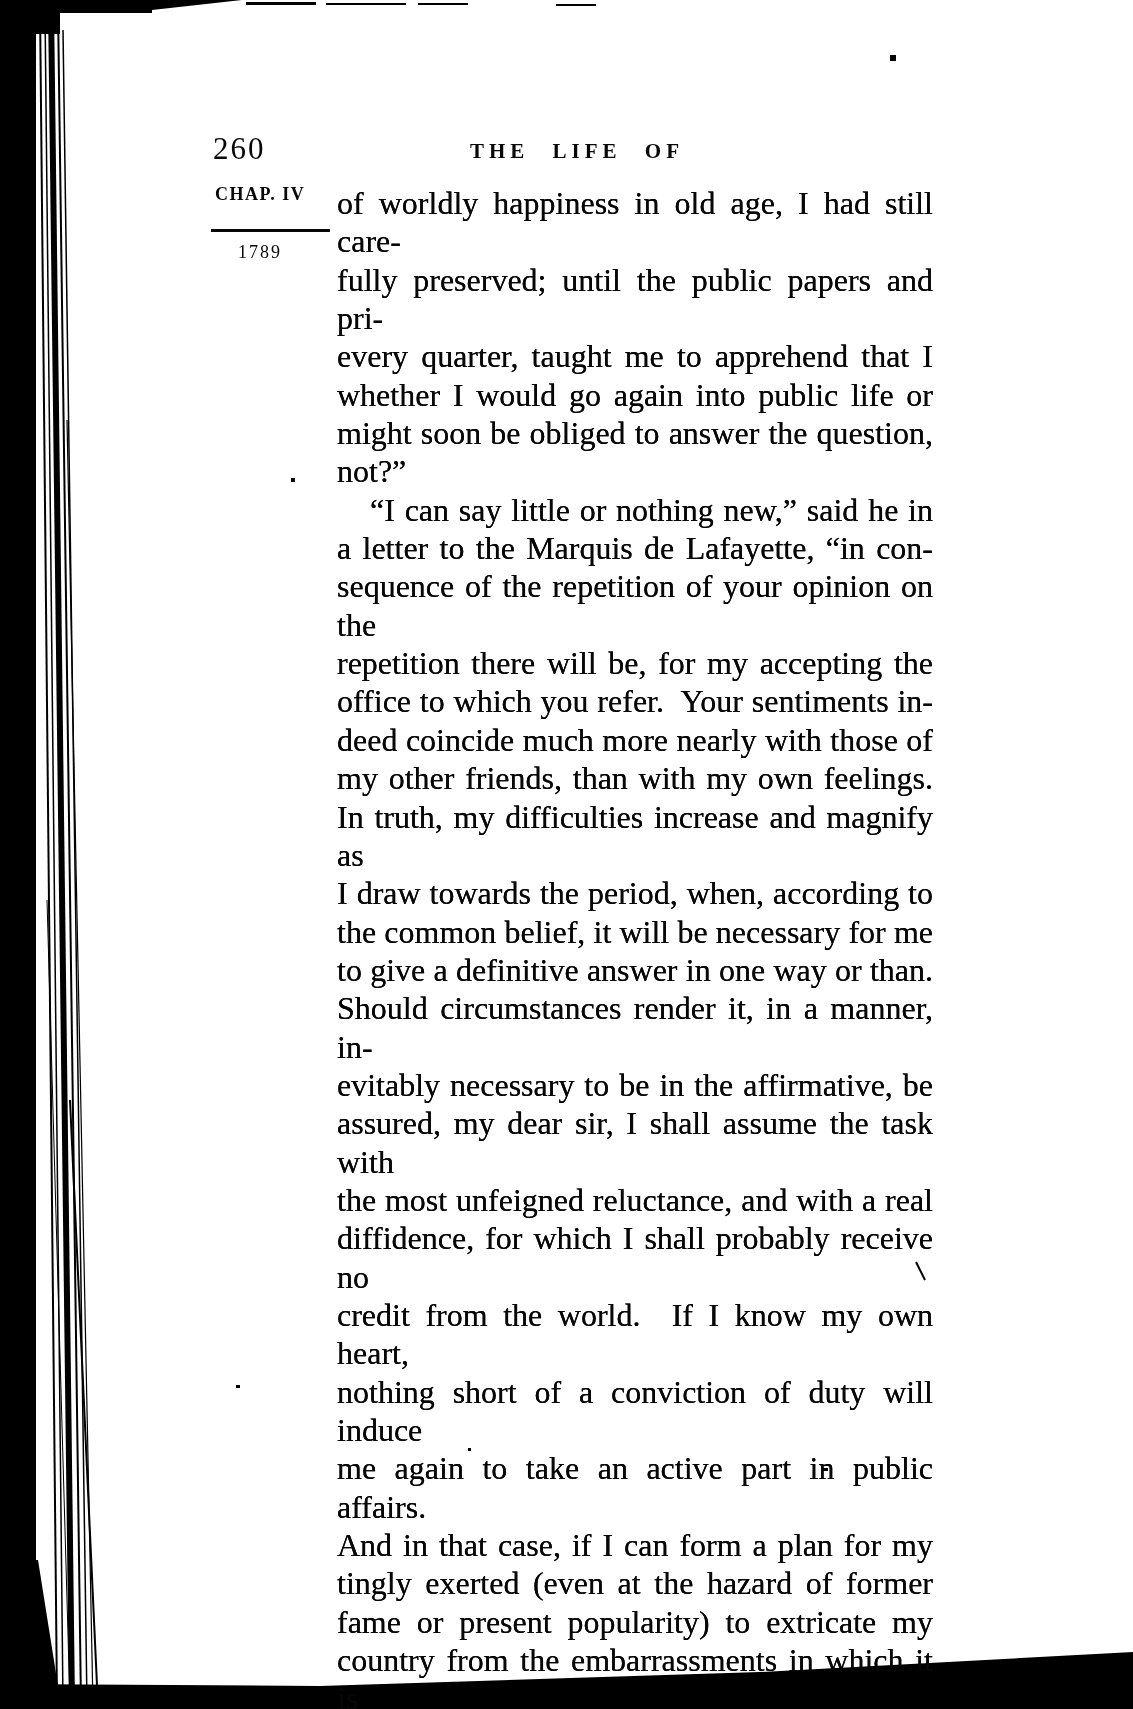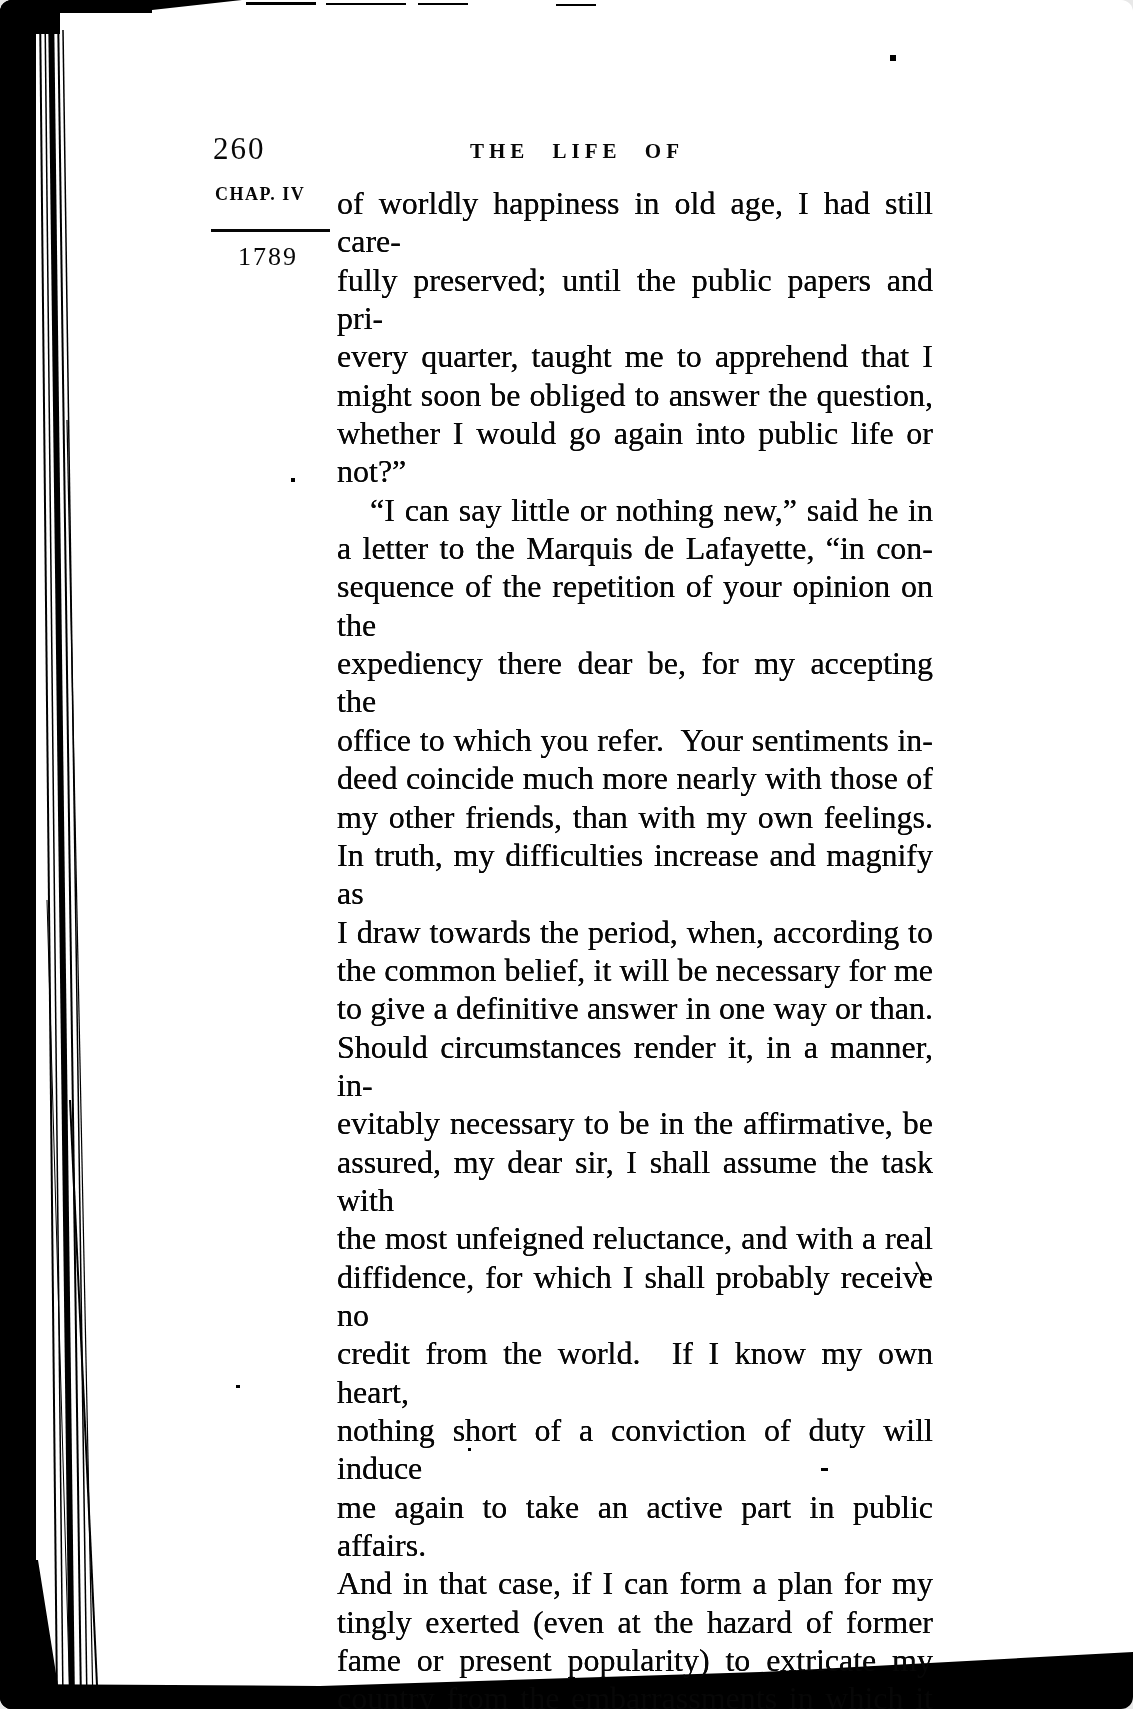--- a/index.html
+++ b/index.html
@@ -15,7 +15,6 @@
     overflow: hidden;
     font-family: "Liberation Serif", serif;
     color: #070707;
-    border-radius: 12px;
   }
   .artifacts {
     position: absolute;

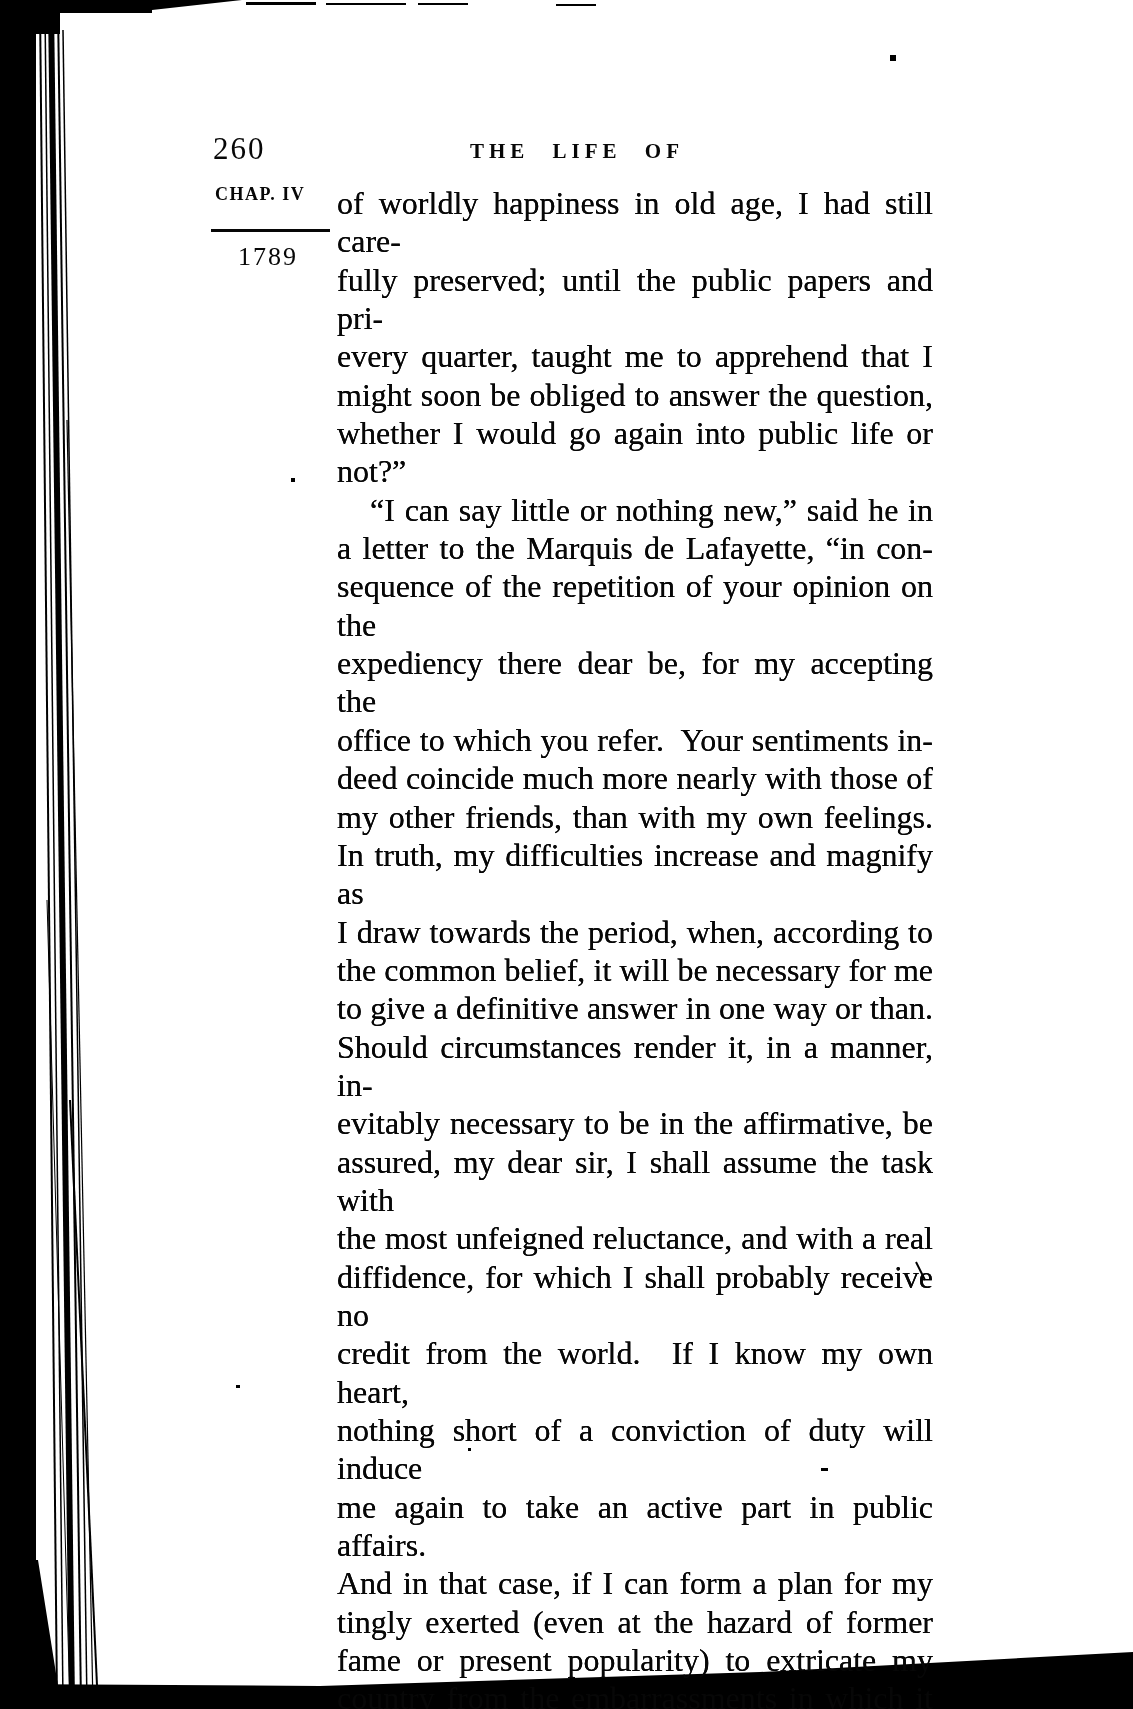--- a/index.html
+++ b/index.html
@@ -64,7 +64,7 @@
     position: absolute;
     left: 238px;
     top: 242px;
-    font-size: 26px;
+    font-size: 18px;
     letter-spacing: 2px;
   }
   .body-text {

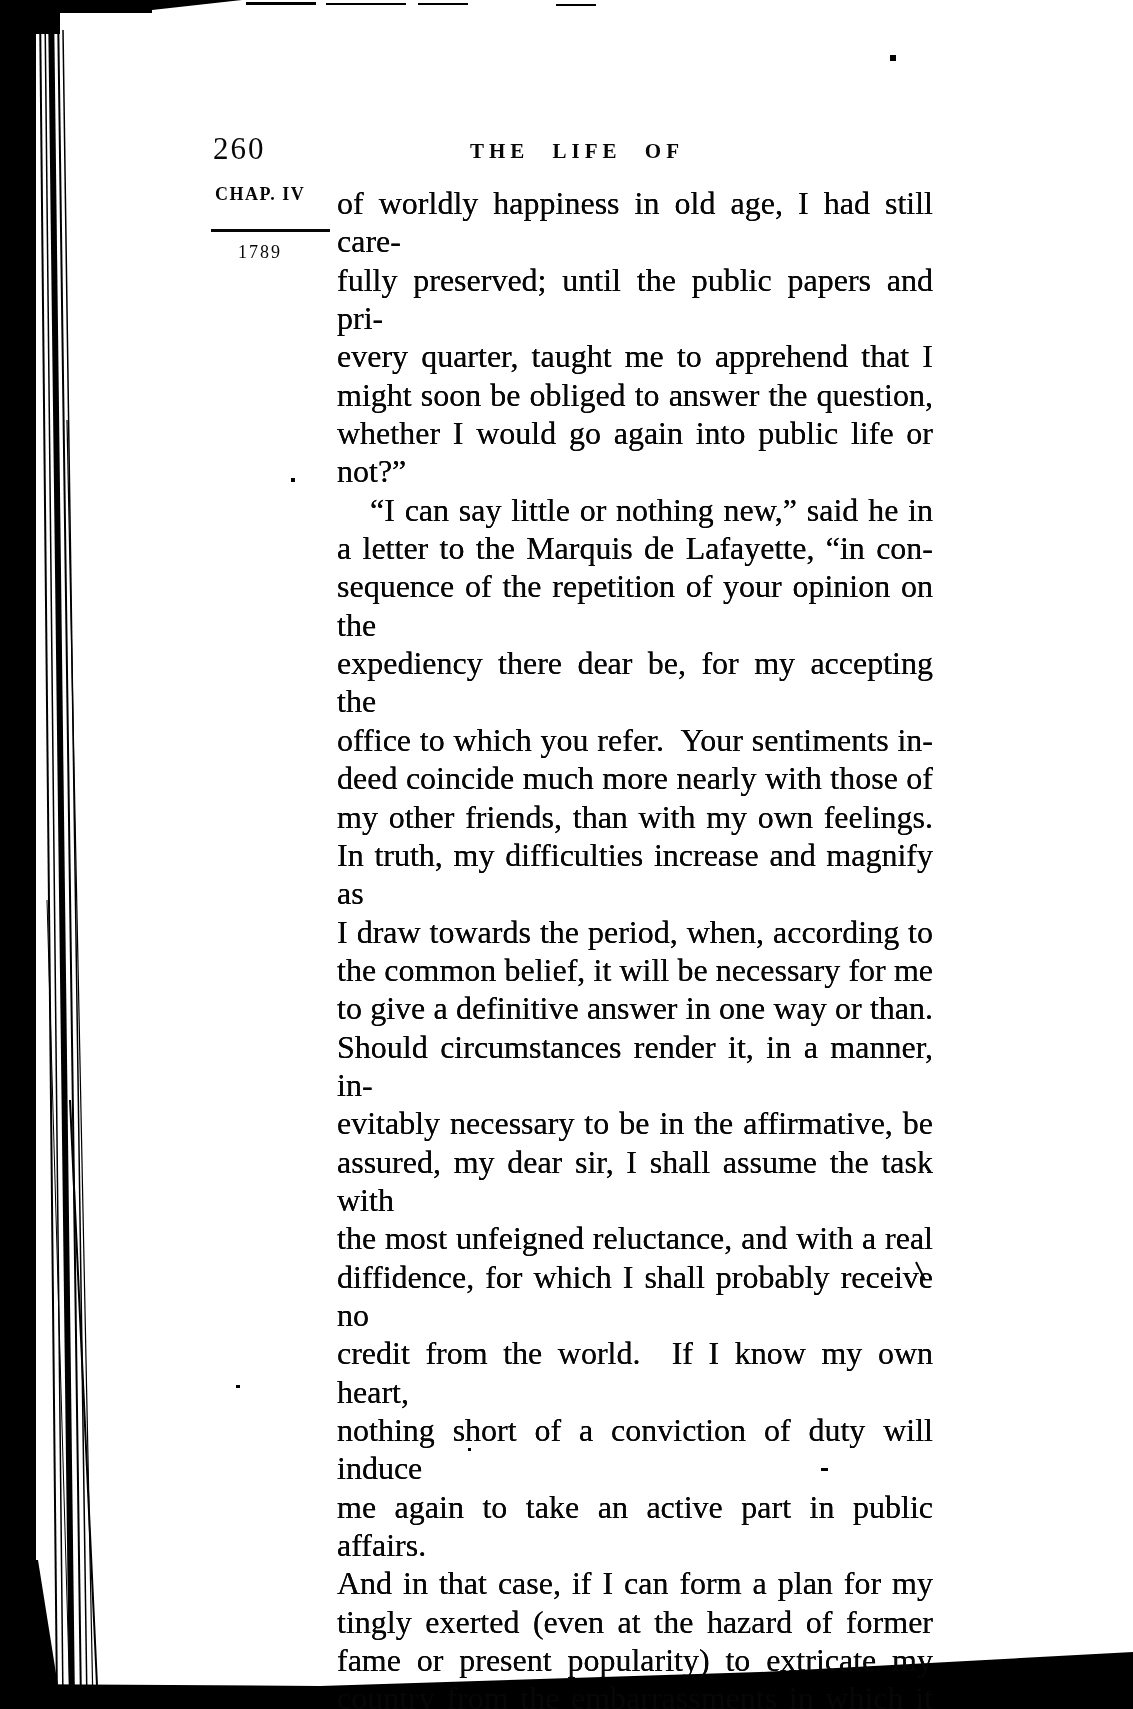--- a/index.html
+++ b/index.html
@@ -143,8 +143,8 @@
       <div class="bline">of worldly happiness in old age, I had still care-</div>
       <div class="bline">fully preserved; until the public papers and pri-</div>
       <div class="bline">every quarter, taught me to apprehend that I</div>
+      <div class="bline">whether I would go again into public life or</div>
       <div class="bline">might soon be obliged to answer the question,</div>
-      <div class="bline">whether I would go again into public life or</div>
       <div class="bline short">not?”</div>
       <div class="bline indent">“I can say little or nothing new,” said he in</div>
       <div class="bline">a letter to the Marquis de Lafayette, “in con-</div>

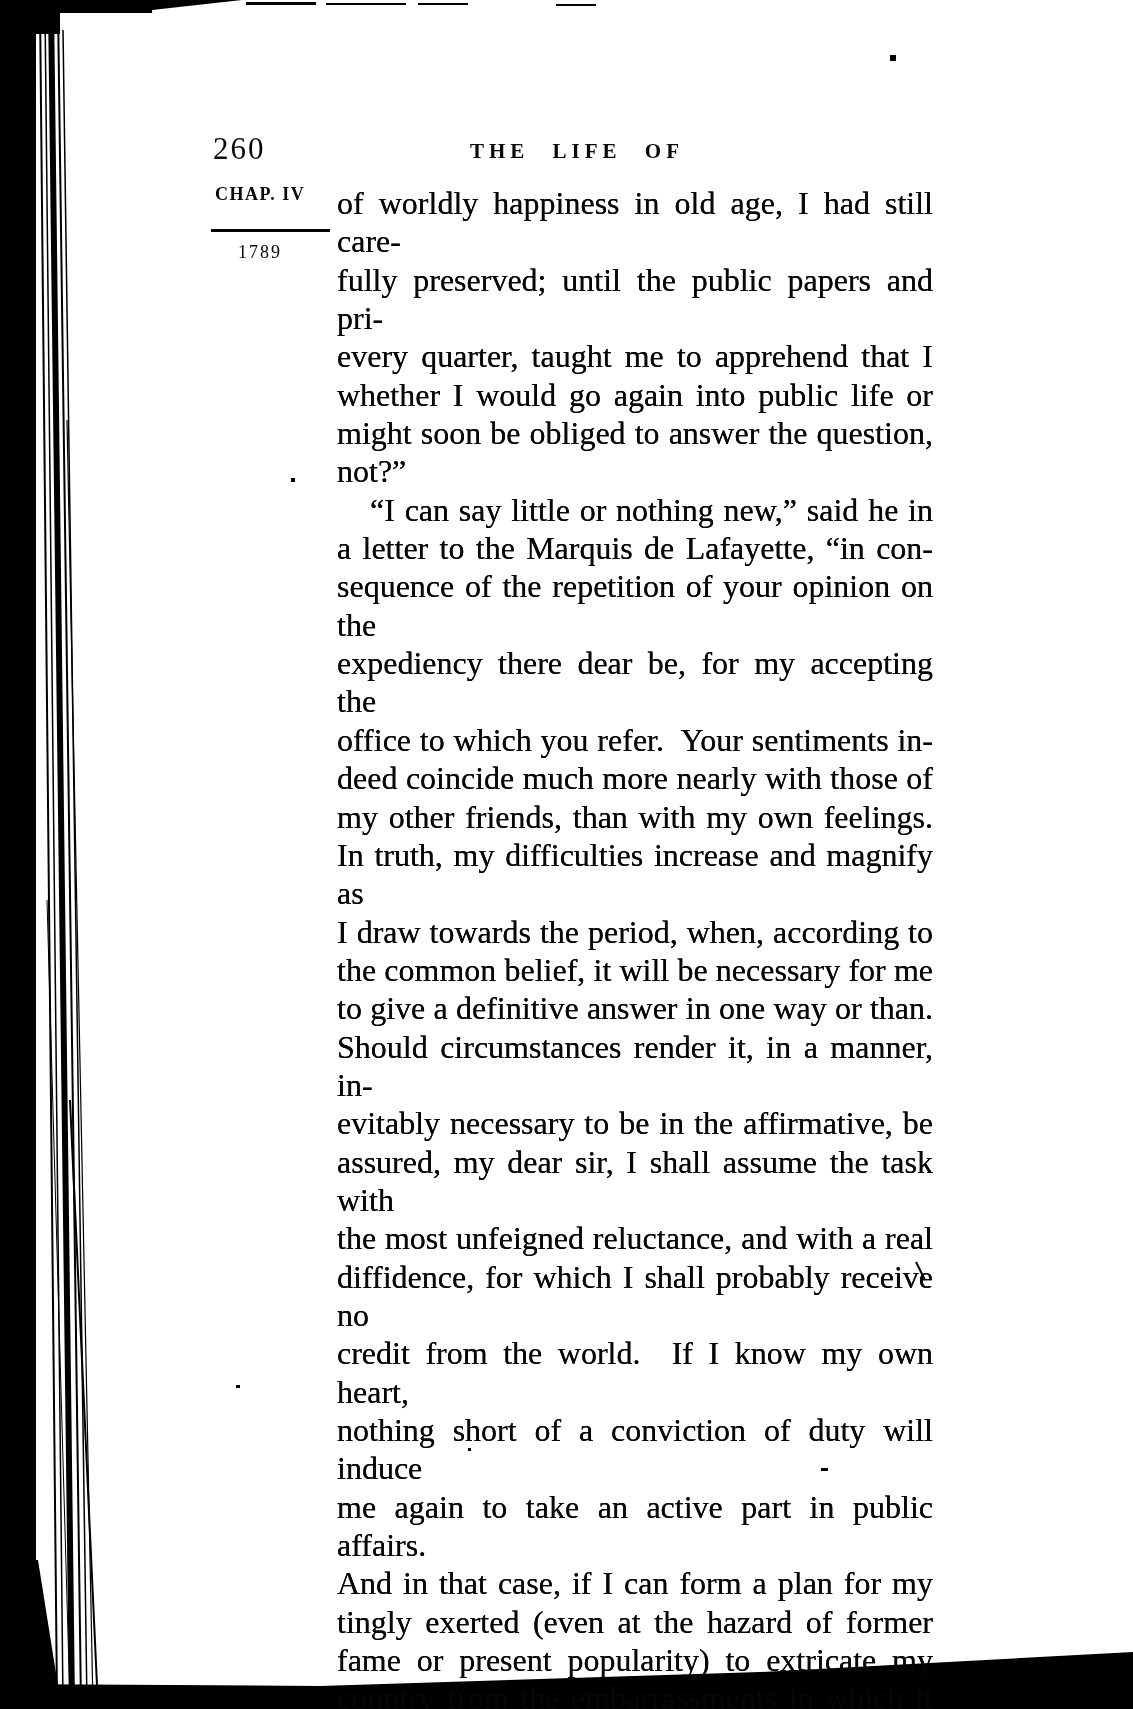--- a/index.html
+++ b/index.html
@@ -149,7 +149,7 @@
       <div class="bline indent">“I can say little or nothing new,” said he in</div>
       <div class="bline">a letter to the Marquis de Lafayette, “in con-</div>
       <div class="bline">sequence of the repetition of your opinion on the</div>
-      <div class="bline">expediency there dear be, for my accepting the</div>
+      <div class="bline">repetition there will be, for my accepting the</div>
       <div class="bline">office to which you refer.&nbsp; Your sentiments in-</div>
       <div class="bline">deed coincide much more nearly with those of</div>
       <div class="bline">my other friends, than with my own feelings.</div>

